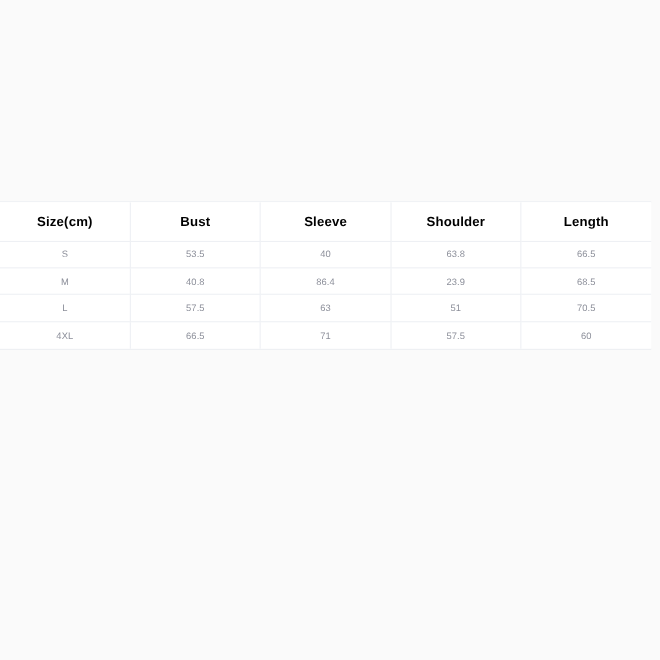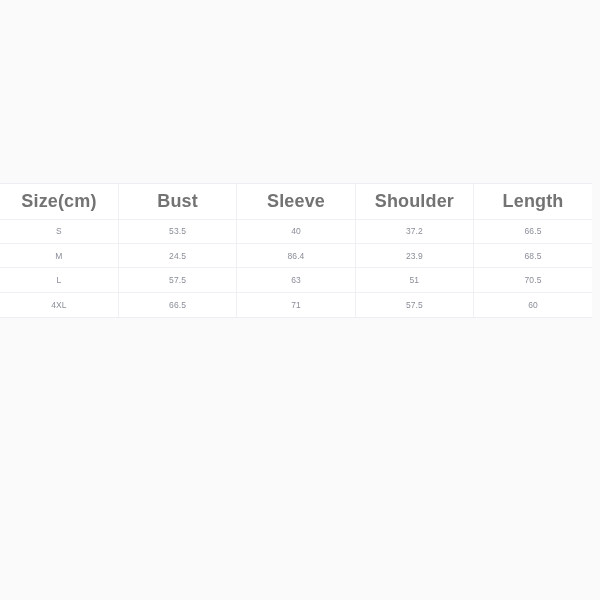--- a/index.html
+++ b/index.html
@@ -53,9 +53,9 @@
   }
   table.size-chart thead th {
     height: 35px;
-    font-size: 18px;
+    font-size: 12px;
     font-weight: bold;
-    color: #737373;
+    color: #000000;
     letter-spacing: 0.15px;
     background: #ffffff;
   }

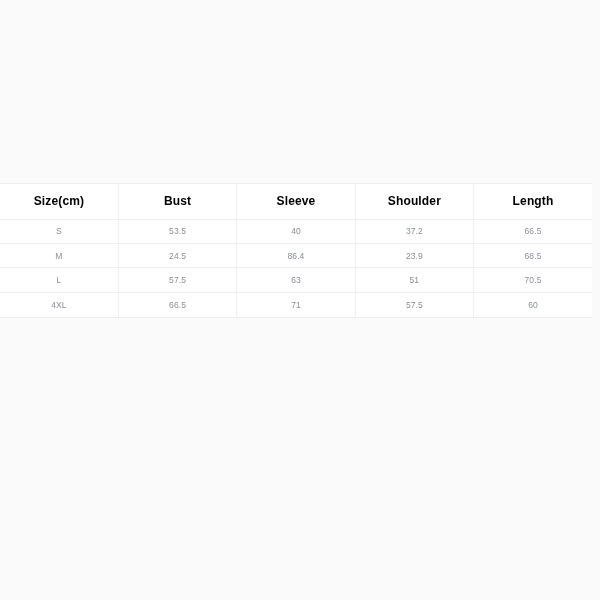--- a/index.html
+++ b/index.html
@@ -101,7 +101,7 @@
           <td>S</td>
           <td>53.5</td>
           <td>40</td>
-          <td>37.2</td>
+          <td>63.8</td>
           <td>66.5</td>
         </tr>
         <tr>

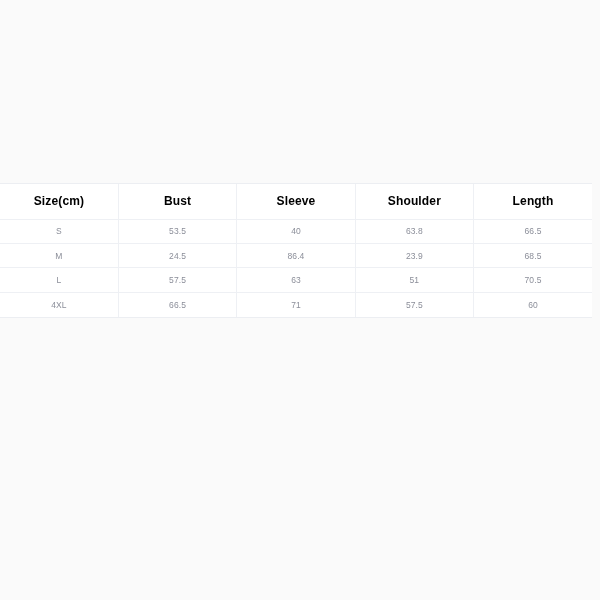--- a/index.html
+++ b/index.html
@@ -106,7 +106,7 @@
         </tr>
         <tr>
           <td>M</td>
-          <td>24.5</td>
+          <td>40.8</td>
           <td>86.4</td>
           <td>23.9</td>
           <td>68.5</td>

